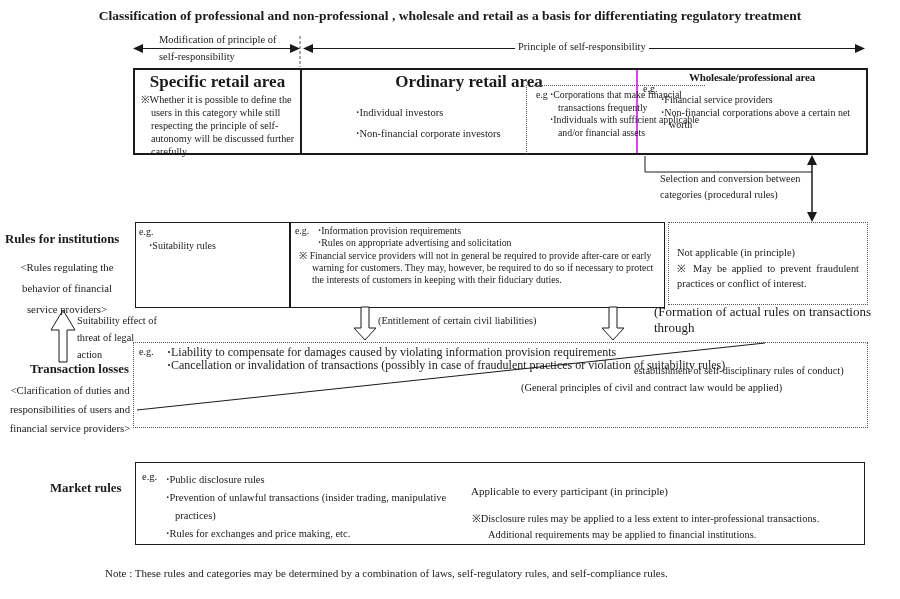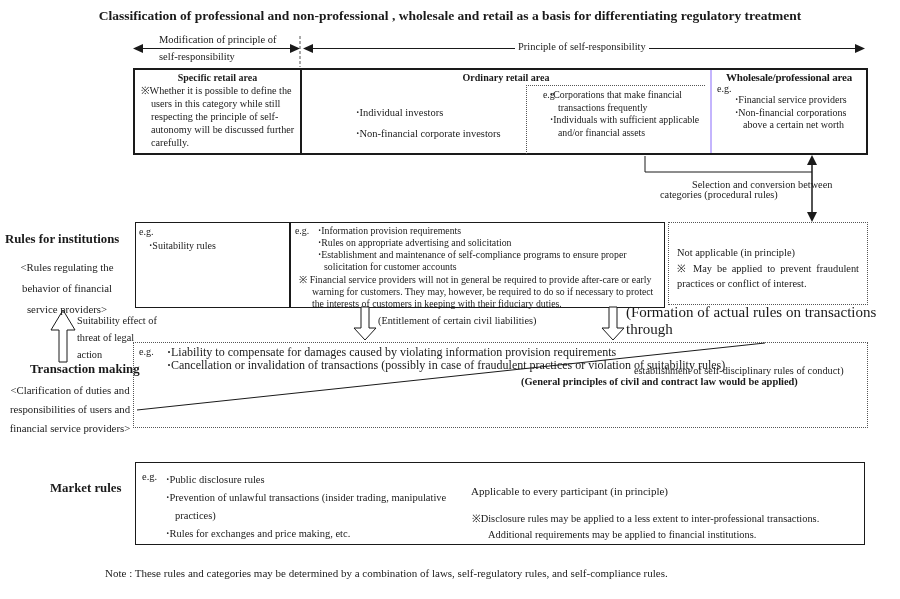--- a/index.html
+++ b/index.html
@@ -14,7 +14,7 @@
   .cellA{width:167px;border-right:2px solid #1a1a1a;padding:2px 4px;}
   .cellB{width:410px;border-right:2px solid #c4b5fd;}
   .cellC{flex:1;padding:1px 4px;}
-  .cellhead{text-align:center;font-weight:bold;font-size:10px;white-space:nowrap;}
+  .cellhead{text-align:center;font-weight:bold;font-size:17px;white-space:nowrap;}
   .cellC .cellhead{font-size:11px;letter-spacing:-0.2px;}
   .specnote{font-size:10.2px;line-height:13px;padding-left:12px;text-indent:-10px;margin-top:1px;}
   .ordlist{position:absolute;left:54px;top:32px;font-size:10.5px;line-height:21px;}

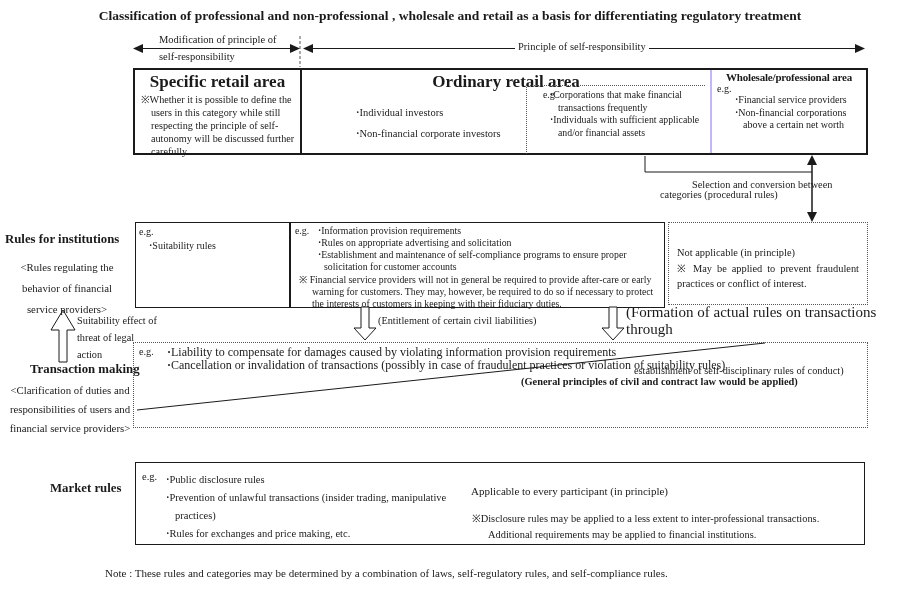--- a/index.html
+++ b/index.html
@@ -12,7 +12,7 @@
   .toprow{left:133px;top:68px;width:735px;height:87px;border:2px solid #1a1a1a;display:flex;z-index:1;}
   .cell{position:relative;box-sizing:border-box;}
   .cellA{width:167px;border-right:2px solid #1a1a1a;padding:2px 4px;}
-  .cellB{width:410px;border-right:2px solid #c4b5fd;}
+  .cellB{width:336px;border-right:2px solid #d946ef;}
   .cellC{flex:1;padding:1px 4px;}
   .cellhead{text-align:center;font-weight:bold;font-size:17px;white-space:nowrap;}
   .cellC .cellhead{font-size:11px;letter-spacing:-0.2px;}

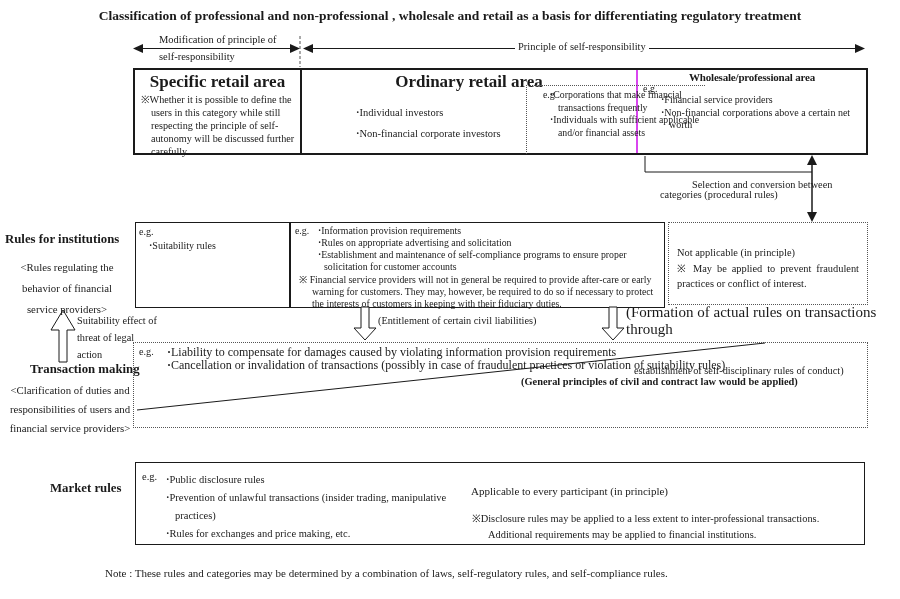--- a/index.html
+++ b/index.html
@@ -22,7 +22,7 @@
   .li::before{content:"\00B7 ";font-weight:bold;}
   .egbox{position:absolute;left:224px;top:15px;width:178px;height:68px;
          border-top:1px dotted #555;border-left:1px dotted #555;font-size:9.8px;line-height:12.5px;}
-  .egtag{position:absolute;left:16px;top:3px;}
+  .egtag{position:absolute;left:9px;top:3px;}
   .eglist{margin:3px 2px 0 23px;}
   .eglist .li{padding-left:8px;text-indent:-8px;}
   .wslist{margin:0 0 0 19px;font-size:10px;line-height:12.5px;font-family:Liberation Serif, serif;}

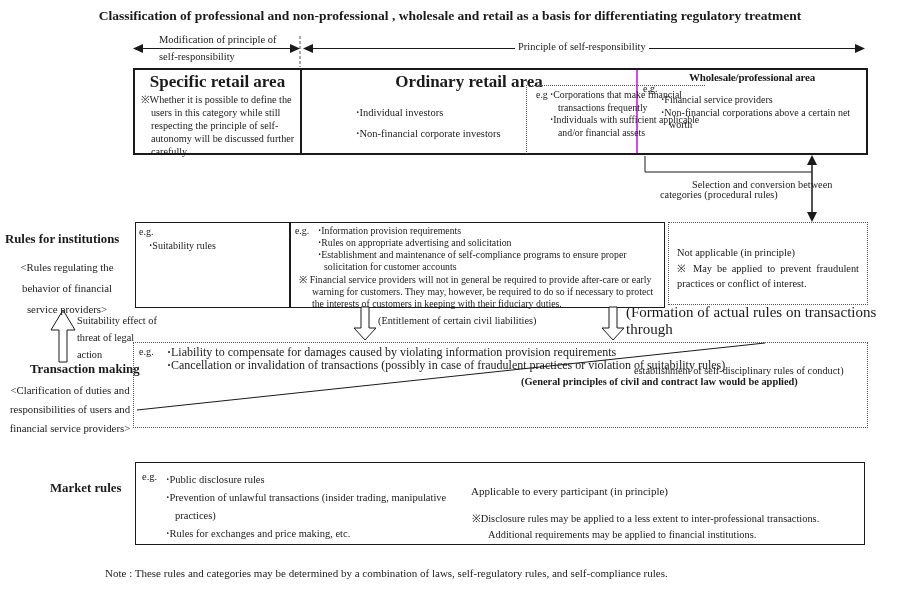--- a/index.html
+++ b/index.html
@@ -129,7 +129,7 @@
     </div>
   </div>
 
-  <div class="abs selection" style="top:179px;margin-left:32px;">Selection and conversion between</div>
+  <div class="abs selection" style="top:173px;">Selection and conversion between</div>
   <div class="abs selection" style="top:189px;">categories  (procedural rules)</div>
 
   <div class="abs side-label" style="left:5px;top:232px;">Rules for institutions</div>

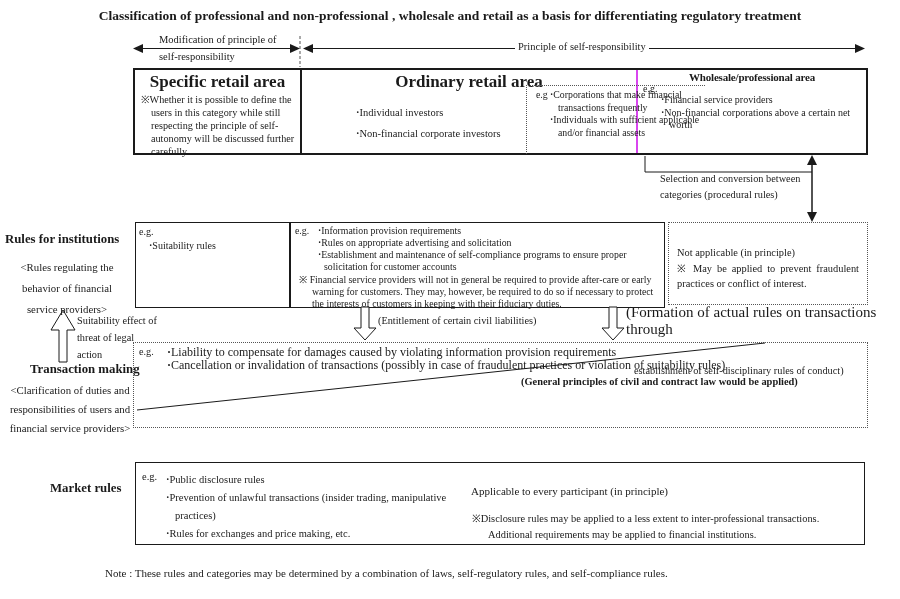--- a/index.html
+++ b/index.html
@@ -151,7 +151,6 @@
     <div class="items">
       <div class="li">Information provision requirements</div>
       <div class="li">Rules on appropriate advertising and solicitation</div>
-      <div class="li">Establishment and maintenance of self-compliance programs to ensure proper solicitation for customer accounts</div>
     </div>
     <div class="note">※ Financial service providers will not in general be required to provide after-care or early warning for customers. They may, however, be required to do so if necessary to protect the interests of customers in keeping with their fiduciary duties.</div>
   </div>

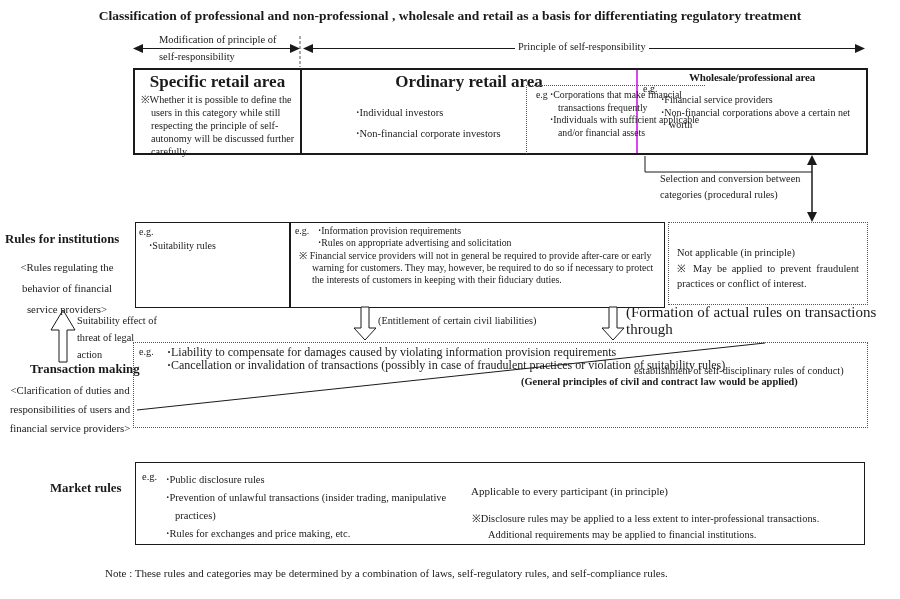--- a/index.html
+++ b/index.html
@@ -161,7 +161,7 @@
   </div>
 
   <div class="abs" style="left:378px;top:315px;font-size:10.3px;z-index:3;">(Entitlement of certain civil liabilities)</div>
-  <div class="abs" style="left:626px;top:304px;font-size:15px;z-index:3;font-family:Liberation Serif, serif;">(Formation of actual rules on transactions through</div>
+  <div class="abs" style="left:654px;top:304px;font-size:13px;z-index:3;font-family:Liberation Serif, serif;">(Formation of actual rules on transactions through</div>
   <div class="abs" style="left:634px;top:320px;font-size:10.3px;z-index:3;margin-top:45px;">establishment of self-disciplinary rules of conduct)</div>
 
   <div class="abs boxT">

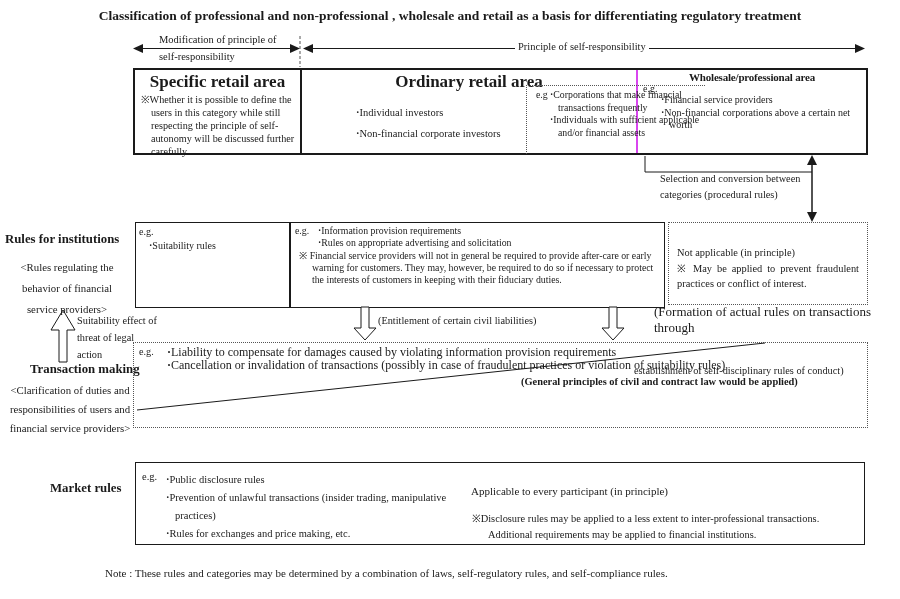--- a/index.html
+++ b/index.html
@@ -135,7 +135,7 @@
   <div class="abs side-label" style="left:5px;top:232px;">Rules for institutions</div>
   <div class="abs side-sub" style="left:6px;top:257px;width:122px;text-align:center;line-height:21px;">&lt;Rules regulating the behavior of financial service providers&gt;</div>
   <div class="abs" style="left:77px;top:312px;width:80px;font-size:10.3px;line-height:17px;z-index:3;">Suitability effect of threat of legal action</div>
-  <div class="abs side-label" style="left:30px;top:362px;">Transaction making</div>
+  <div class="abs side-label" style="left:30px;top:362px;">Transaction losses</div>
   <div class="abs side-sub" style="left:8px;top:381px;width:124px;text-align:center;line-height:19px;">&lt;Clarification of duties and responsibilities of users and financial service providers&gt;</div>
   <div class="abs side-label" style="left:50px;top:481px;">Market rules</div>
 

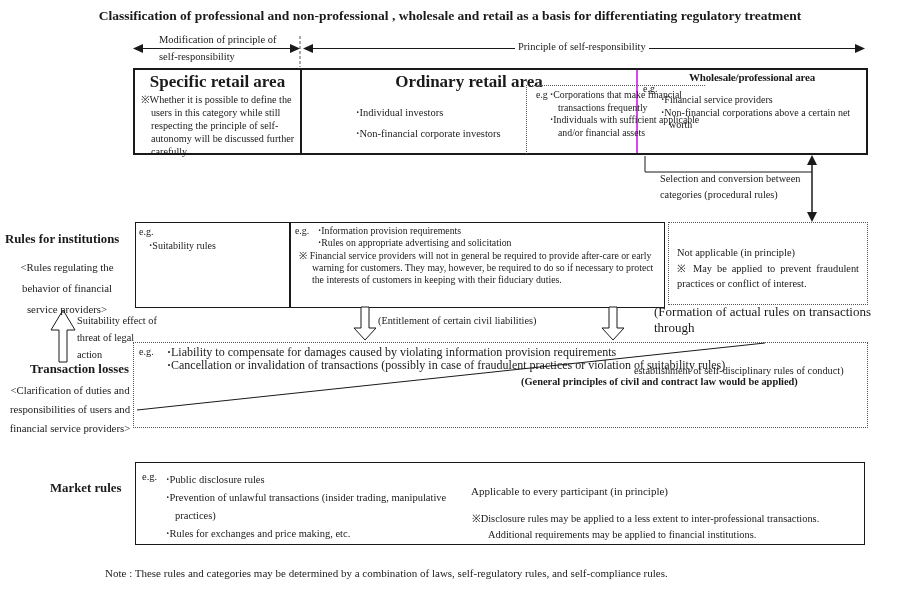--- a/index.html
+++ b/index.html
@@ -44,7 +44,7 @@
   .boxT .egtagT{position:absolute;left:5px;top:3px;font-size:10.2px;}
   .boxT .items{margin:3px 0 0 33px;width:560px;font-size:12px;line-height:13px;}
   .boxT .li{padding-left:9px;text-indent:-9px;}
-  .general{position:absolute;left:387px;top:33px;font-size:10.4px;font-weight:bold;}
+  .general{position:absolute;left:387px;top:39px;font-size:10.4px;}
   .boxMk{left:135px;top:462px;width:730px;height:83px;border:1px solid #1a1a1a;font-size:10.5px;z-index:1;}
   .boxMk .egtagM{position:absolute;left:6px;top:8px;}
   .boxMk .items{margin:8px 0 0 30px;width:320px;line-height:18px;}

